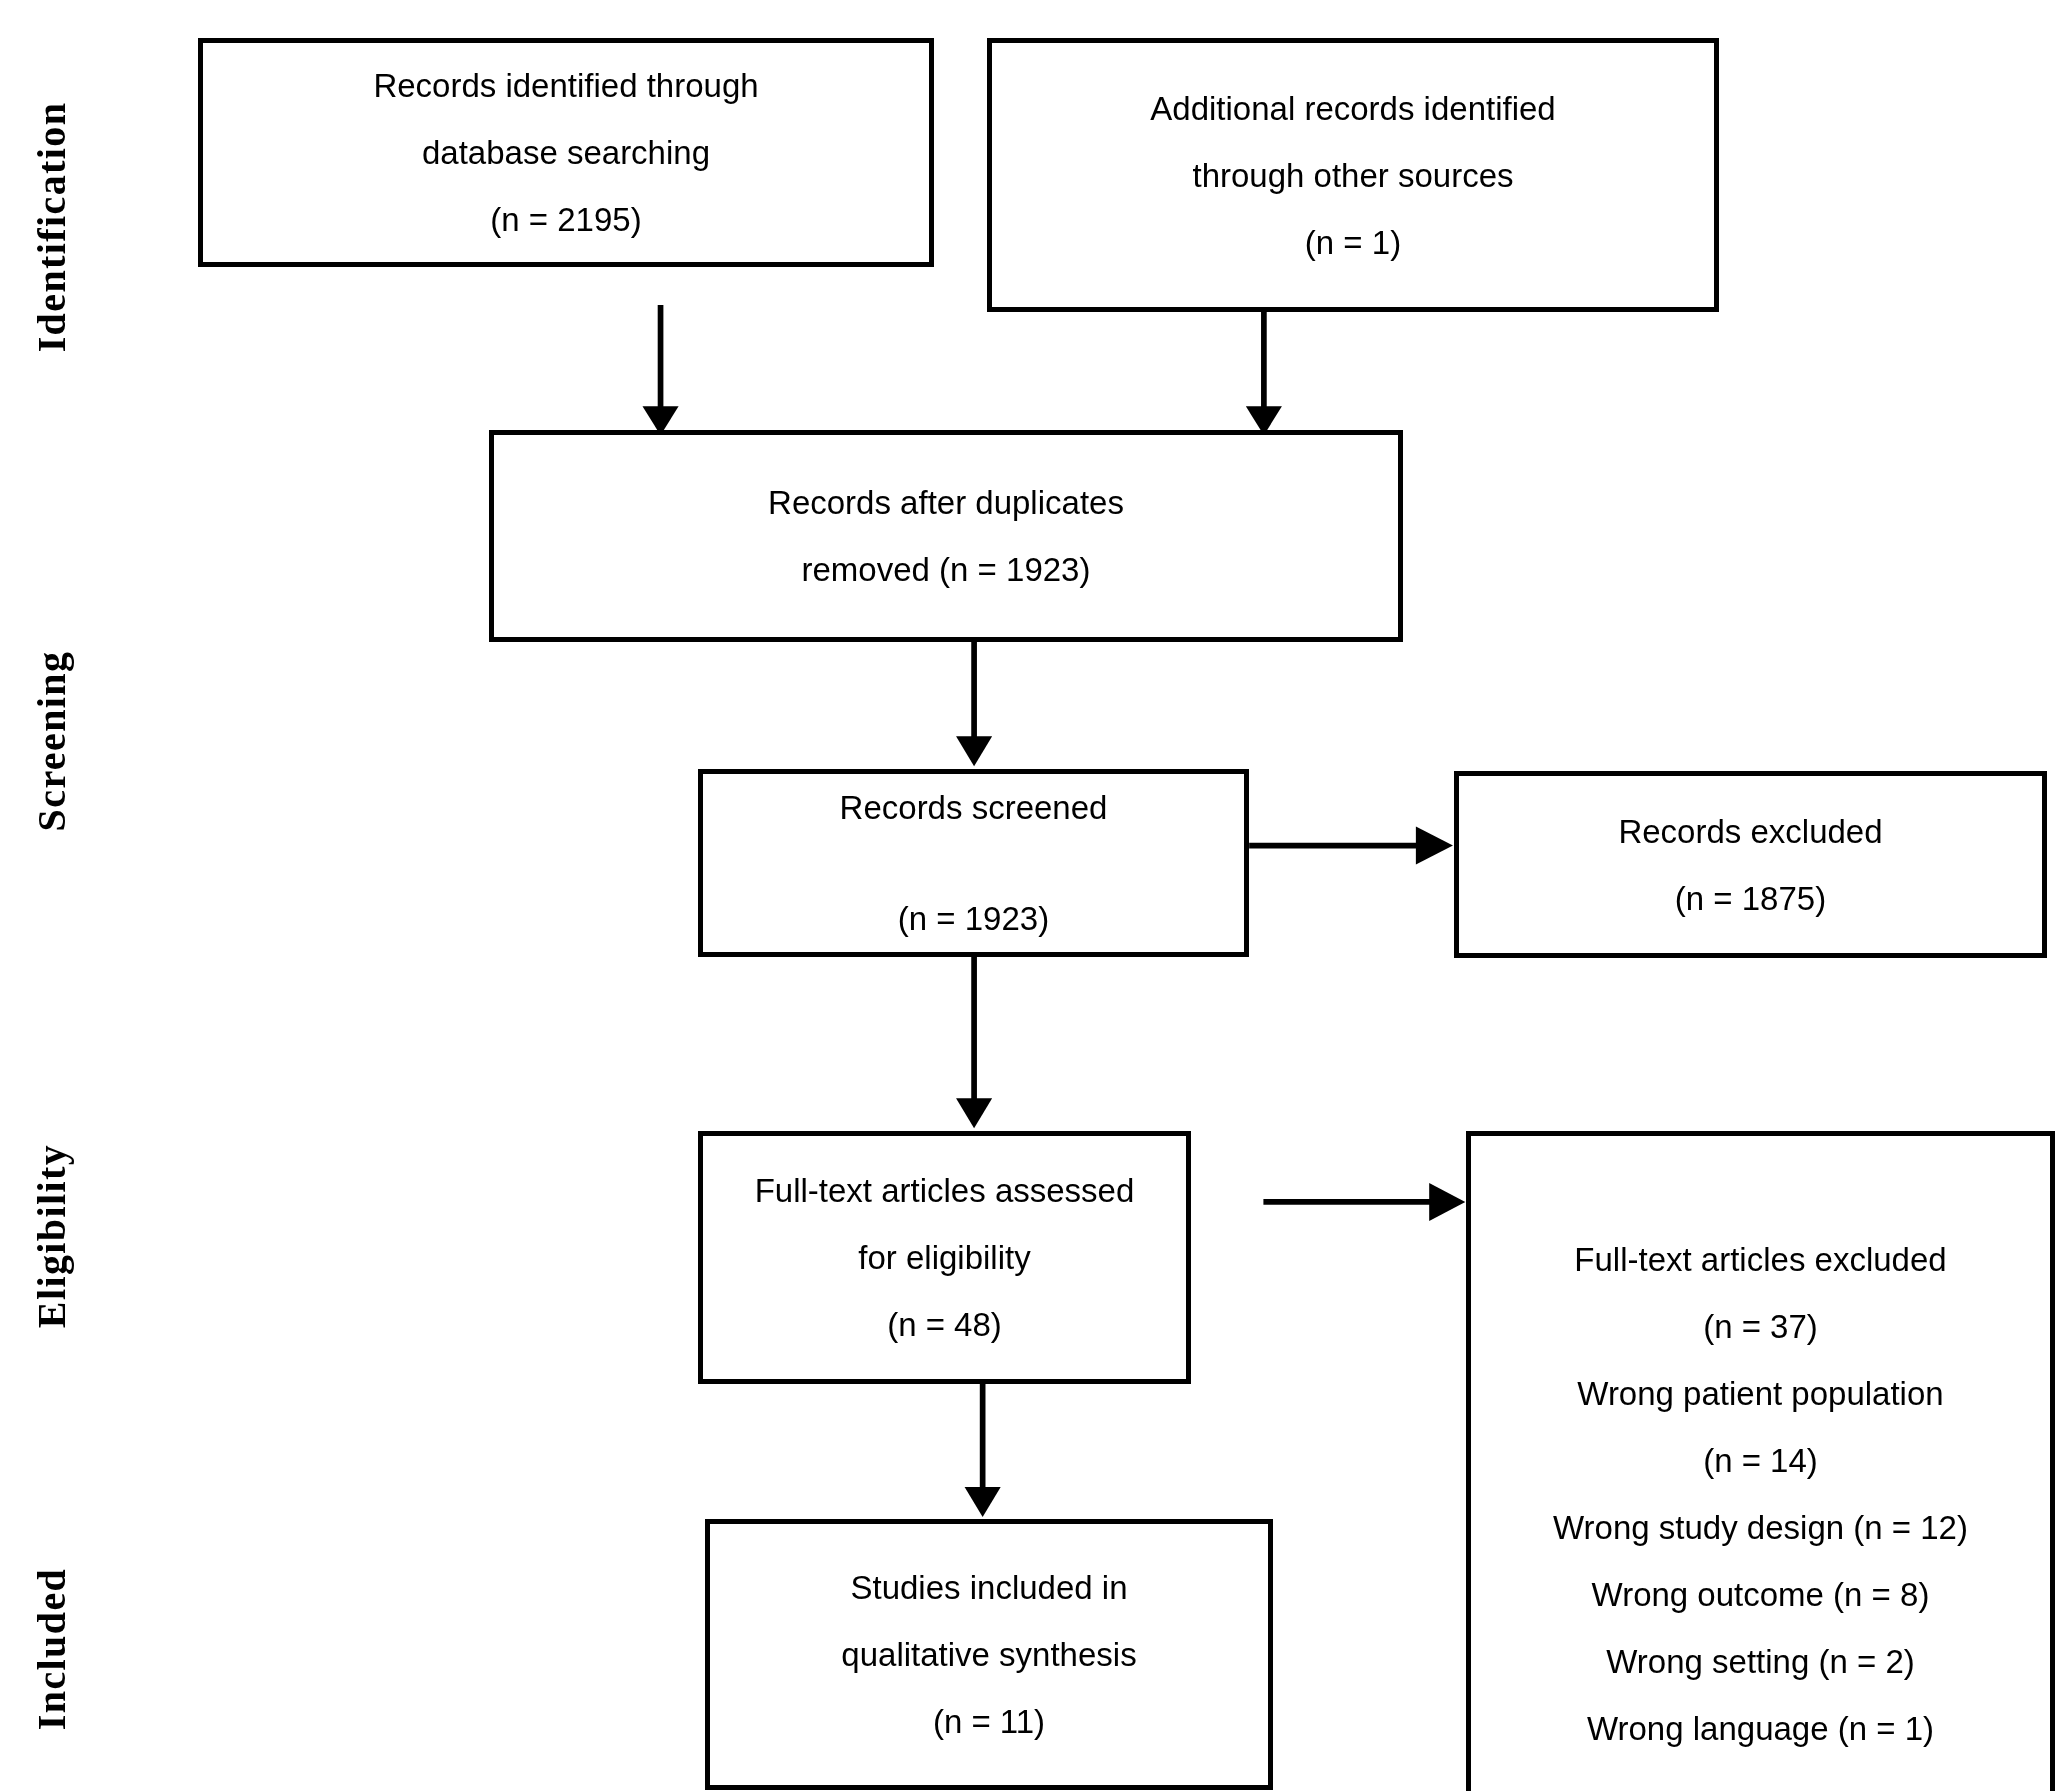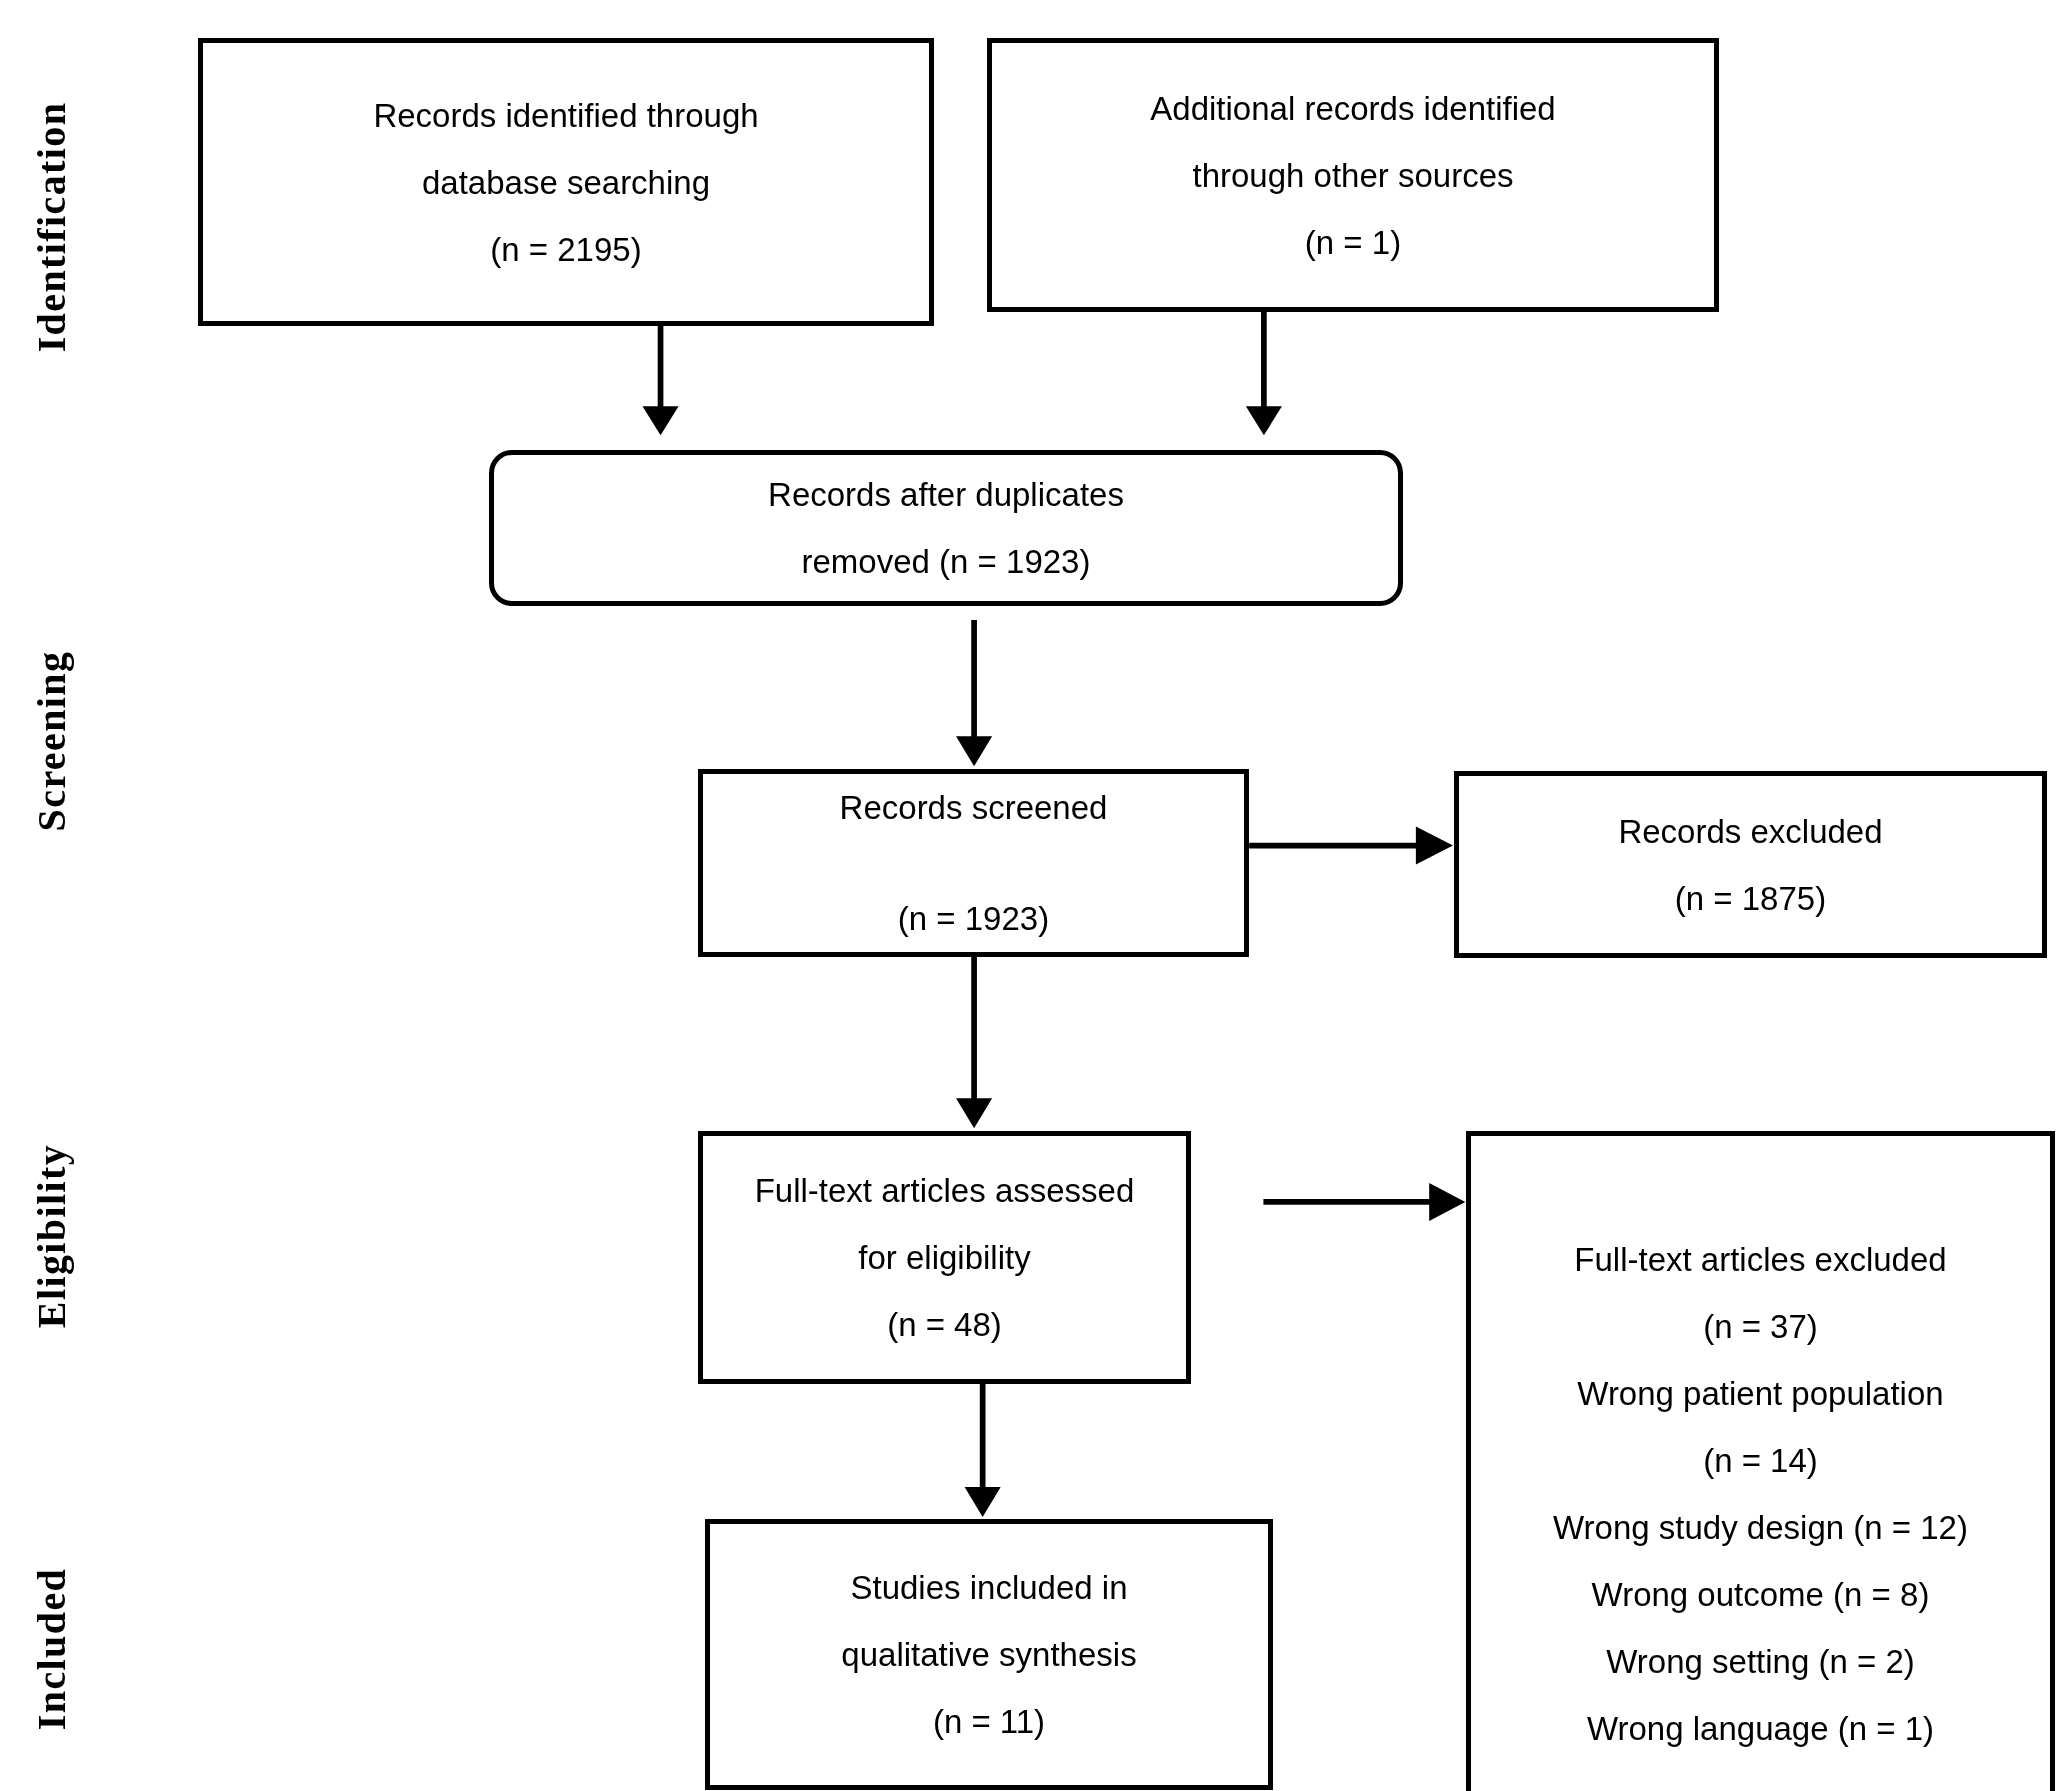--- a/index.html
+++ b/index.html
@@ -49,7 +49,7 @@
   svg.arrows polygon { fill: #000000; }
 
   
-  #box-identified        { left: 198px;  top: 38px;   width: 736px; height: 288px; }
+  #box-identified        { left: 198px;  top: 38px;   width: 736px; height: 229px; }
   #box-additional        { left: 987px; top: 38px;   width: 732px; height: 274px; }
   #box-duplicates        { left: 489px; top: 450px;  width: 914px; height: 156px; border-radius: 23px; }
   #box-screened          { left: 698px; top: 769px; width: 551px; height: 188px; gap: 44px; }

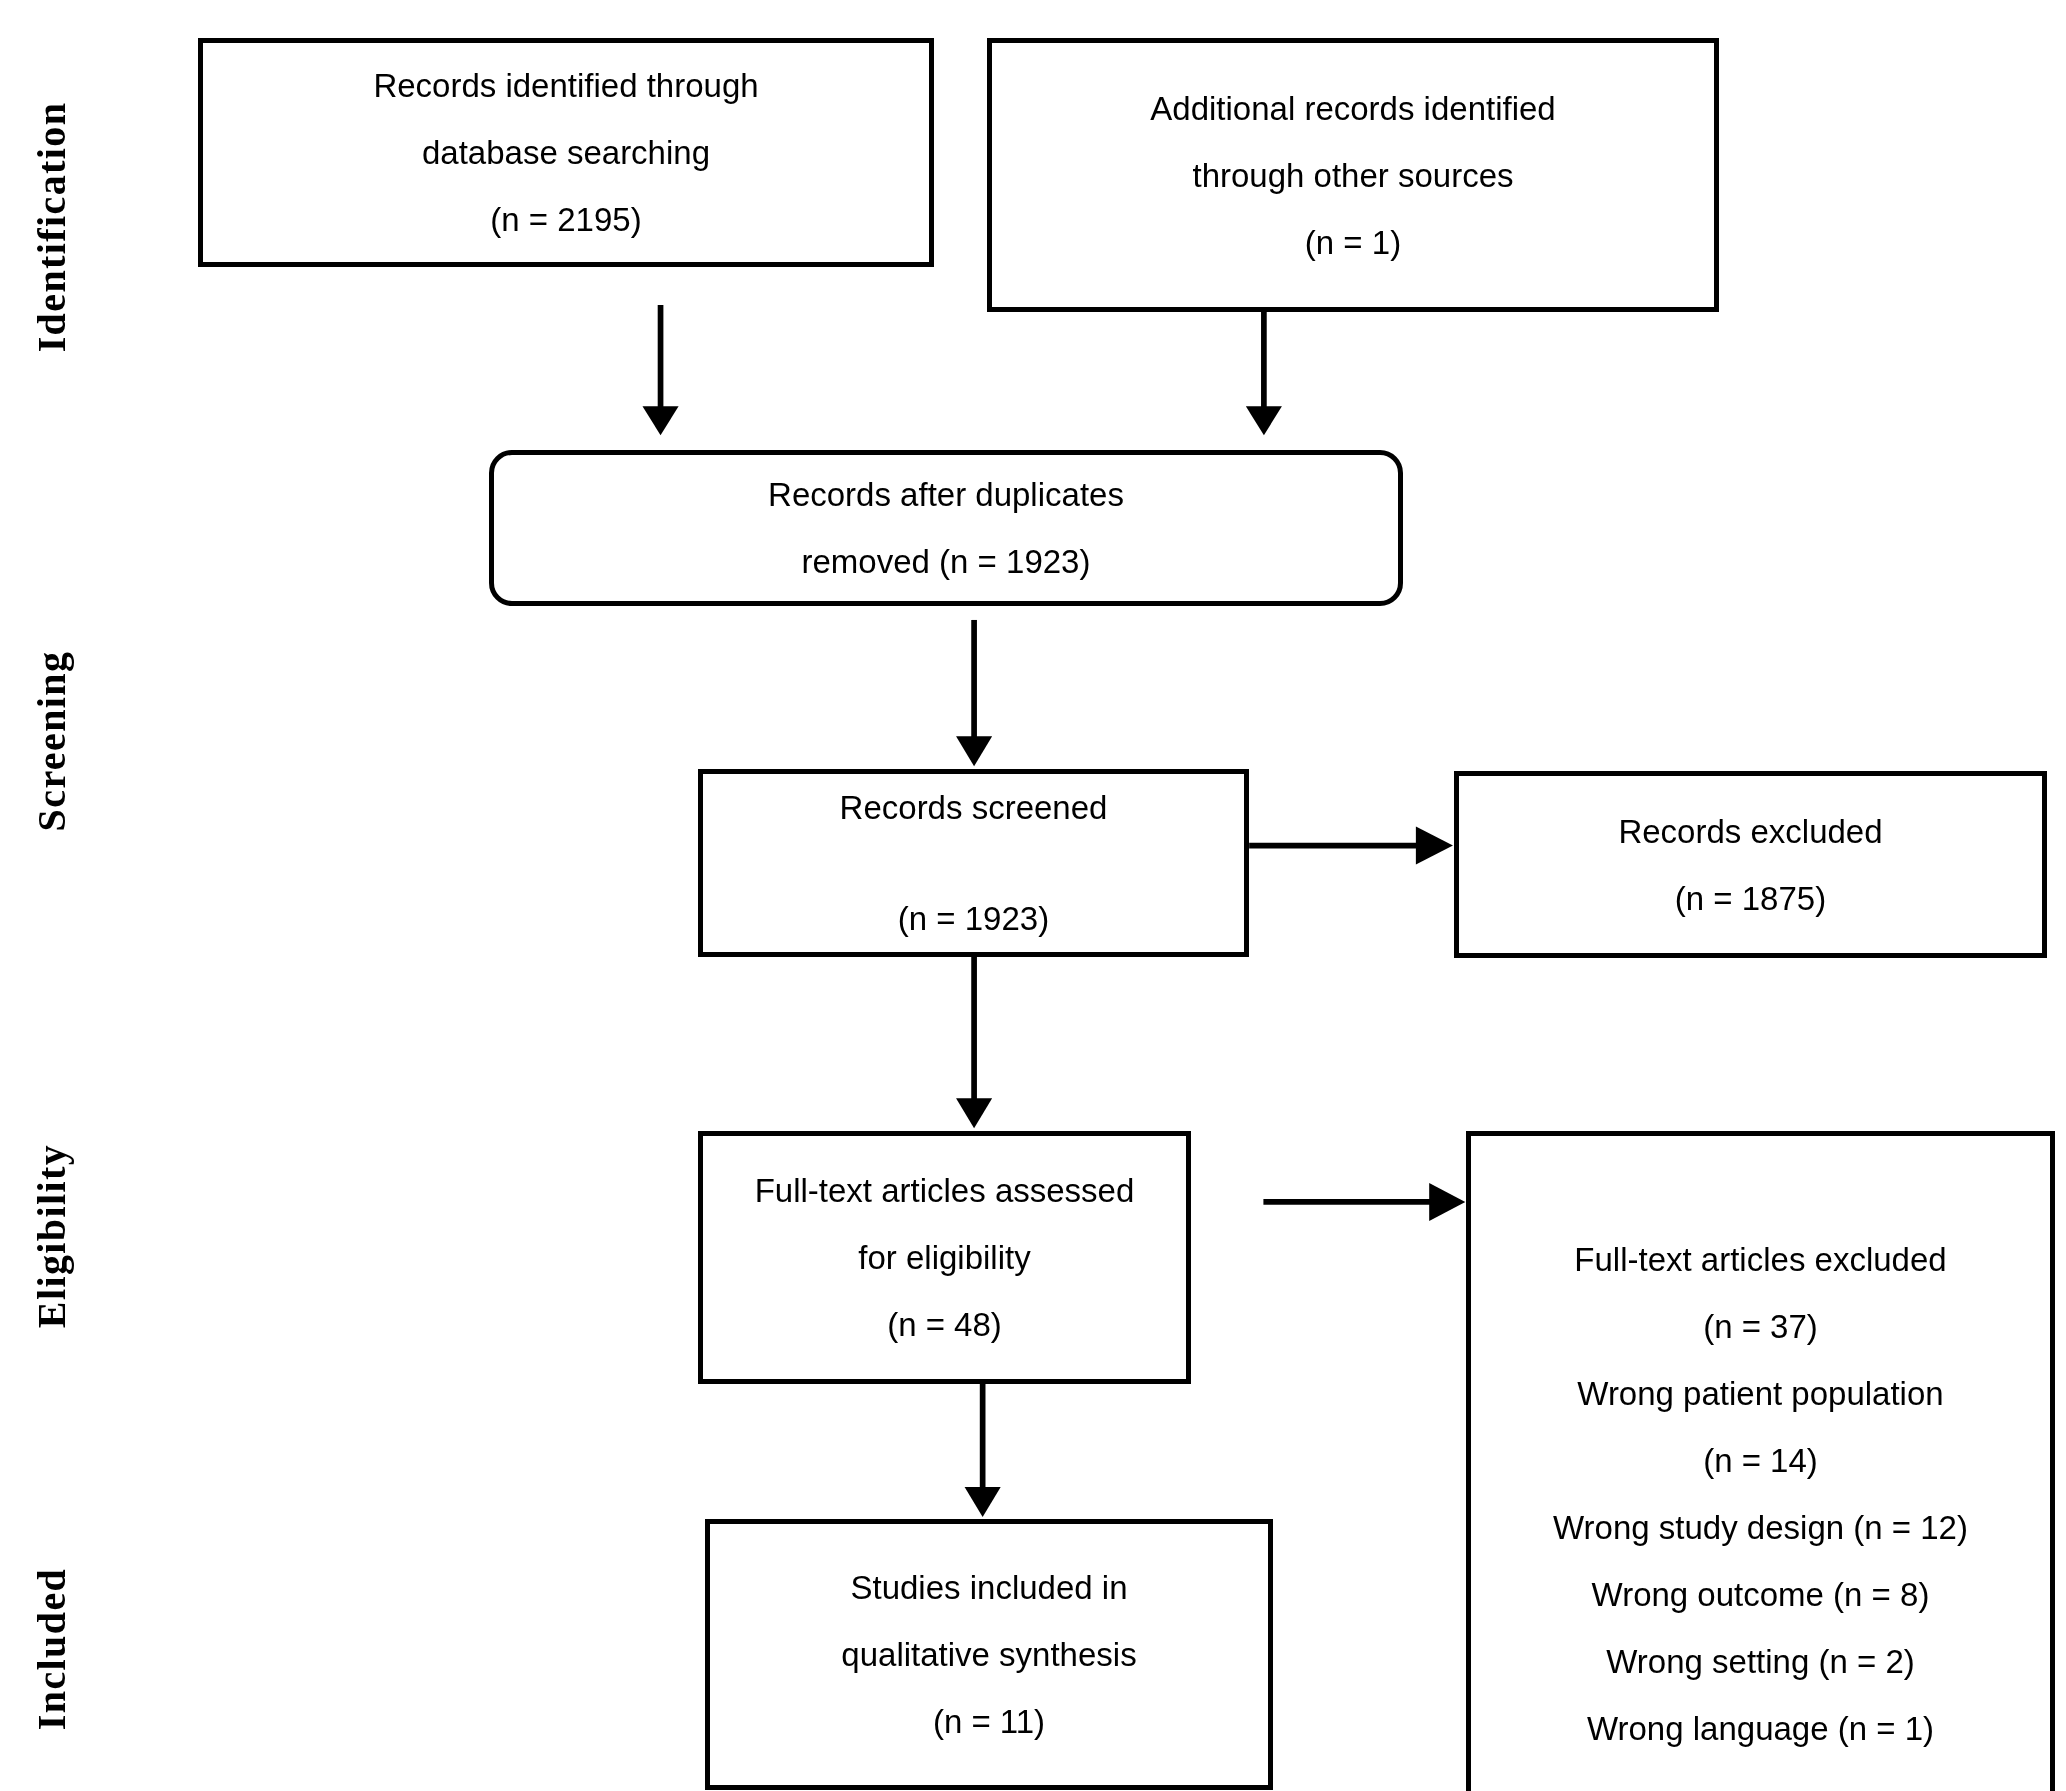--- a/index.html
+++ b/index.html
@@ -51,7 +51,7 @@
   
   #box-identified        { left: 198px;  top: 38px;   width: 736px; height: 229px; }
   #box-additional        { left: 987px; top: 38px;   width: 732px; height: 274px; }
-  #box-duplicates        { left: 489px; top: 450px;  width: 914px; height: 156px; border-radius: 23px; }
+  #box-duplicates        { left: 489px; top: 430px;  width: 914px; height: 212px; }
   #box-screened          { left: 698px; top: 769px; width: 551px; height: 188px; gap: 44px; }
   #box-excluded          { left: 1454px; top: 771px; width: 593px; height: 187px; }
   #box-fulltext          { left: 698px; top: 1131px; width: 493px; height: 253px; }

